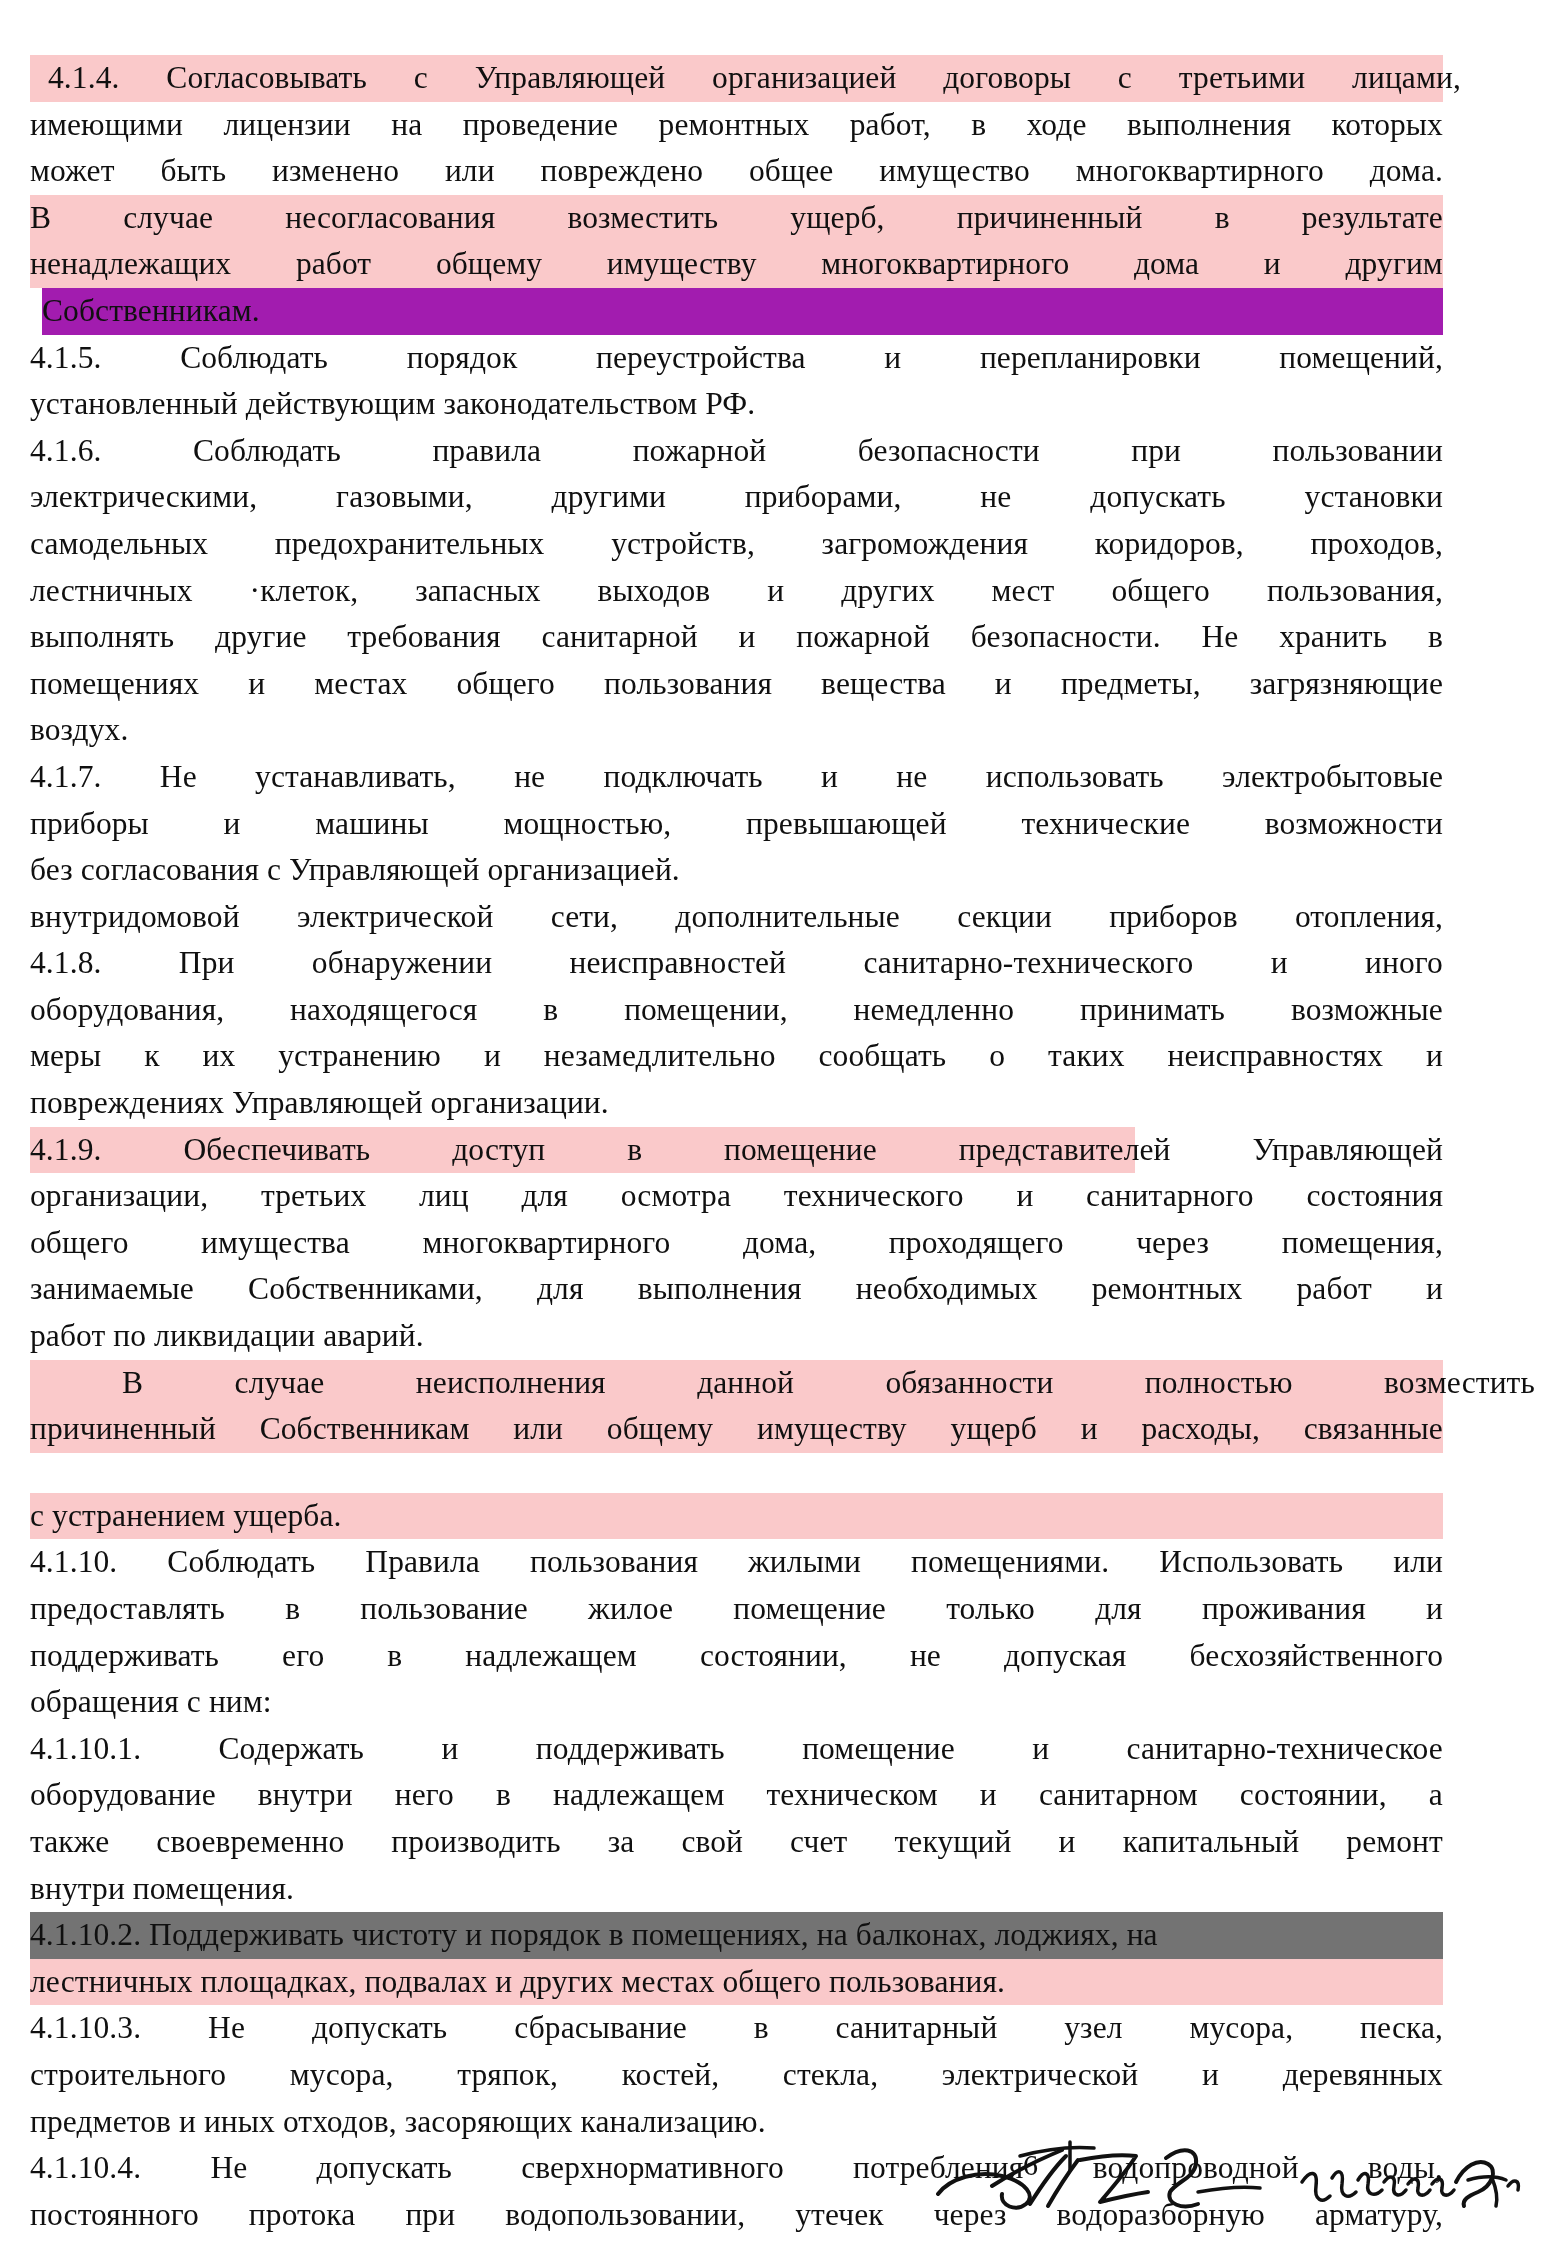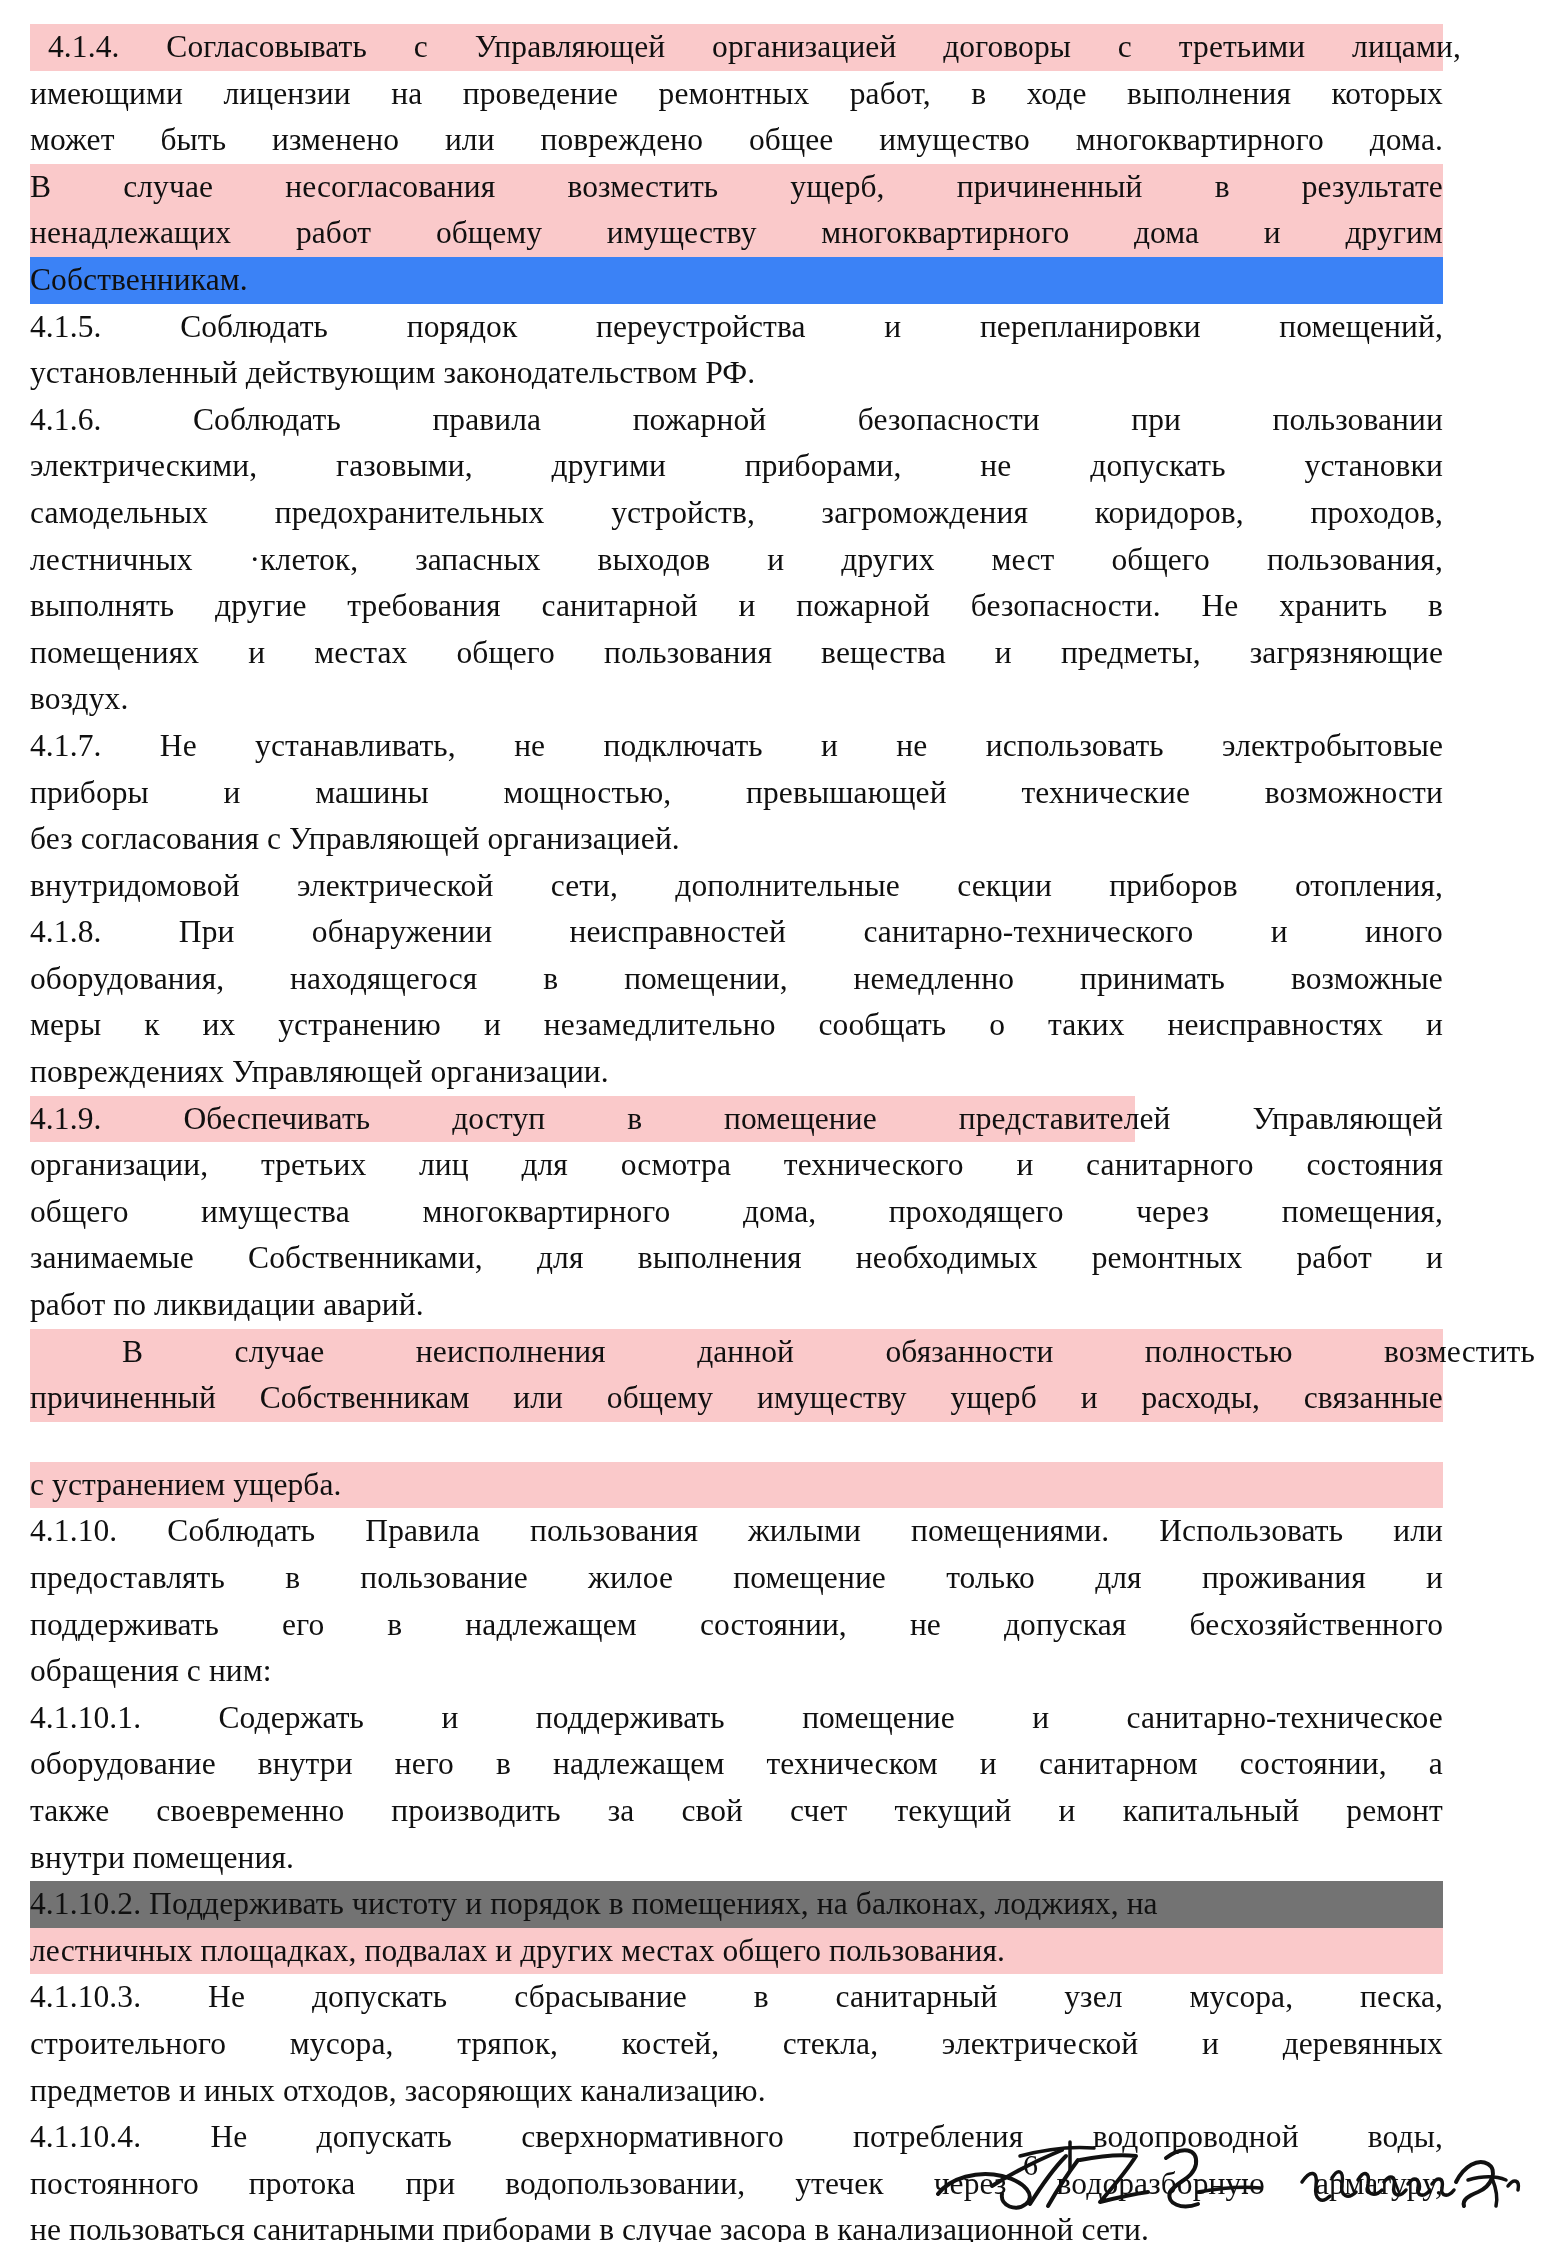--- a/index.html
+++ b/index.html
@@ -99,7 +99,7 @@
 <div class="page">
 
   <div class="doc-body" id="doc-body">
-      <div class="line hl just" style="background: rgb(250, 201, 202);">
+      <div class="line hl just" style="background: rgb(250, 201, 202); margin-top: 31px;">
         <span class="txt" style="padding-left: 18px;">
           <span>4.1.4.</span>
           <span>Согласовывать</span>

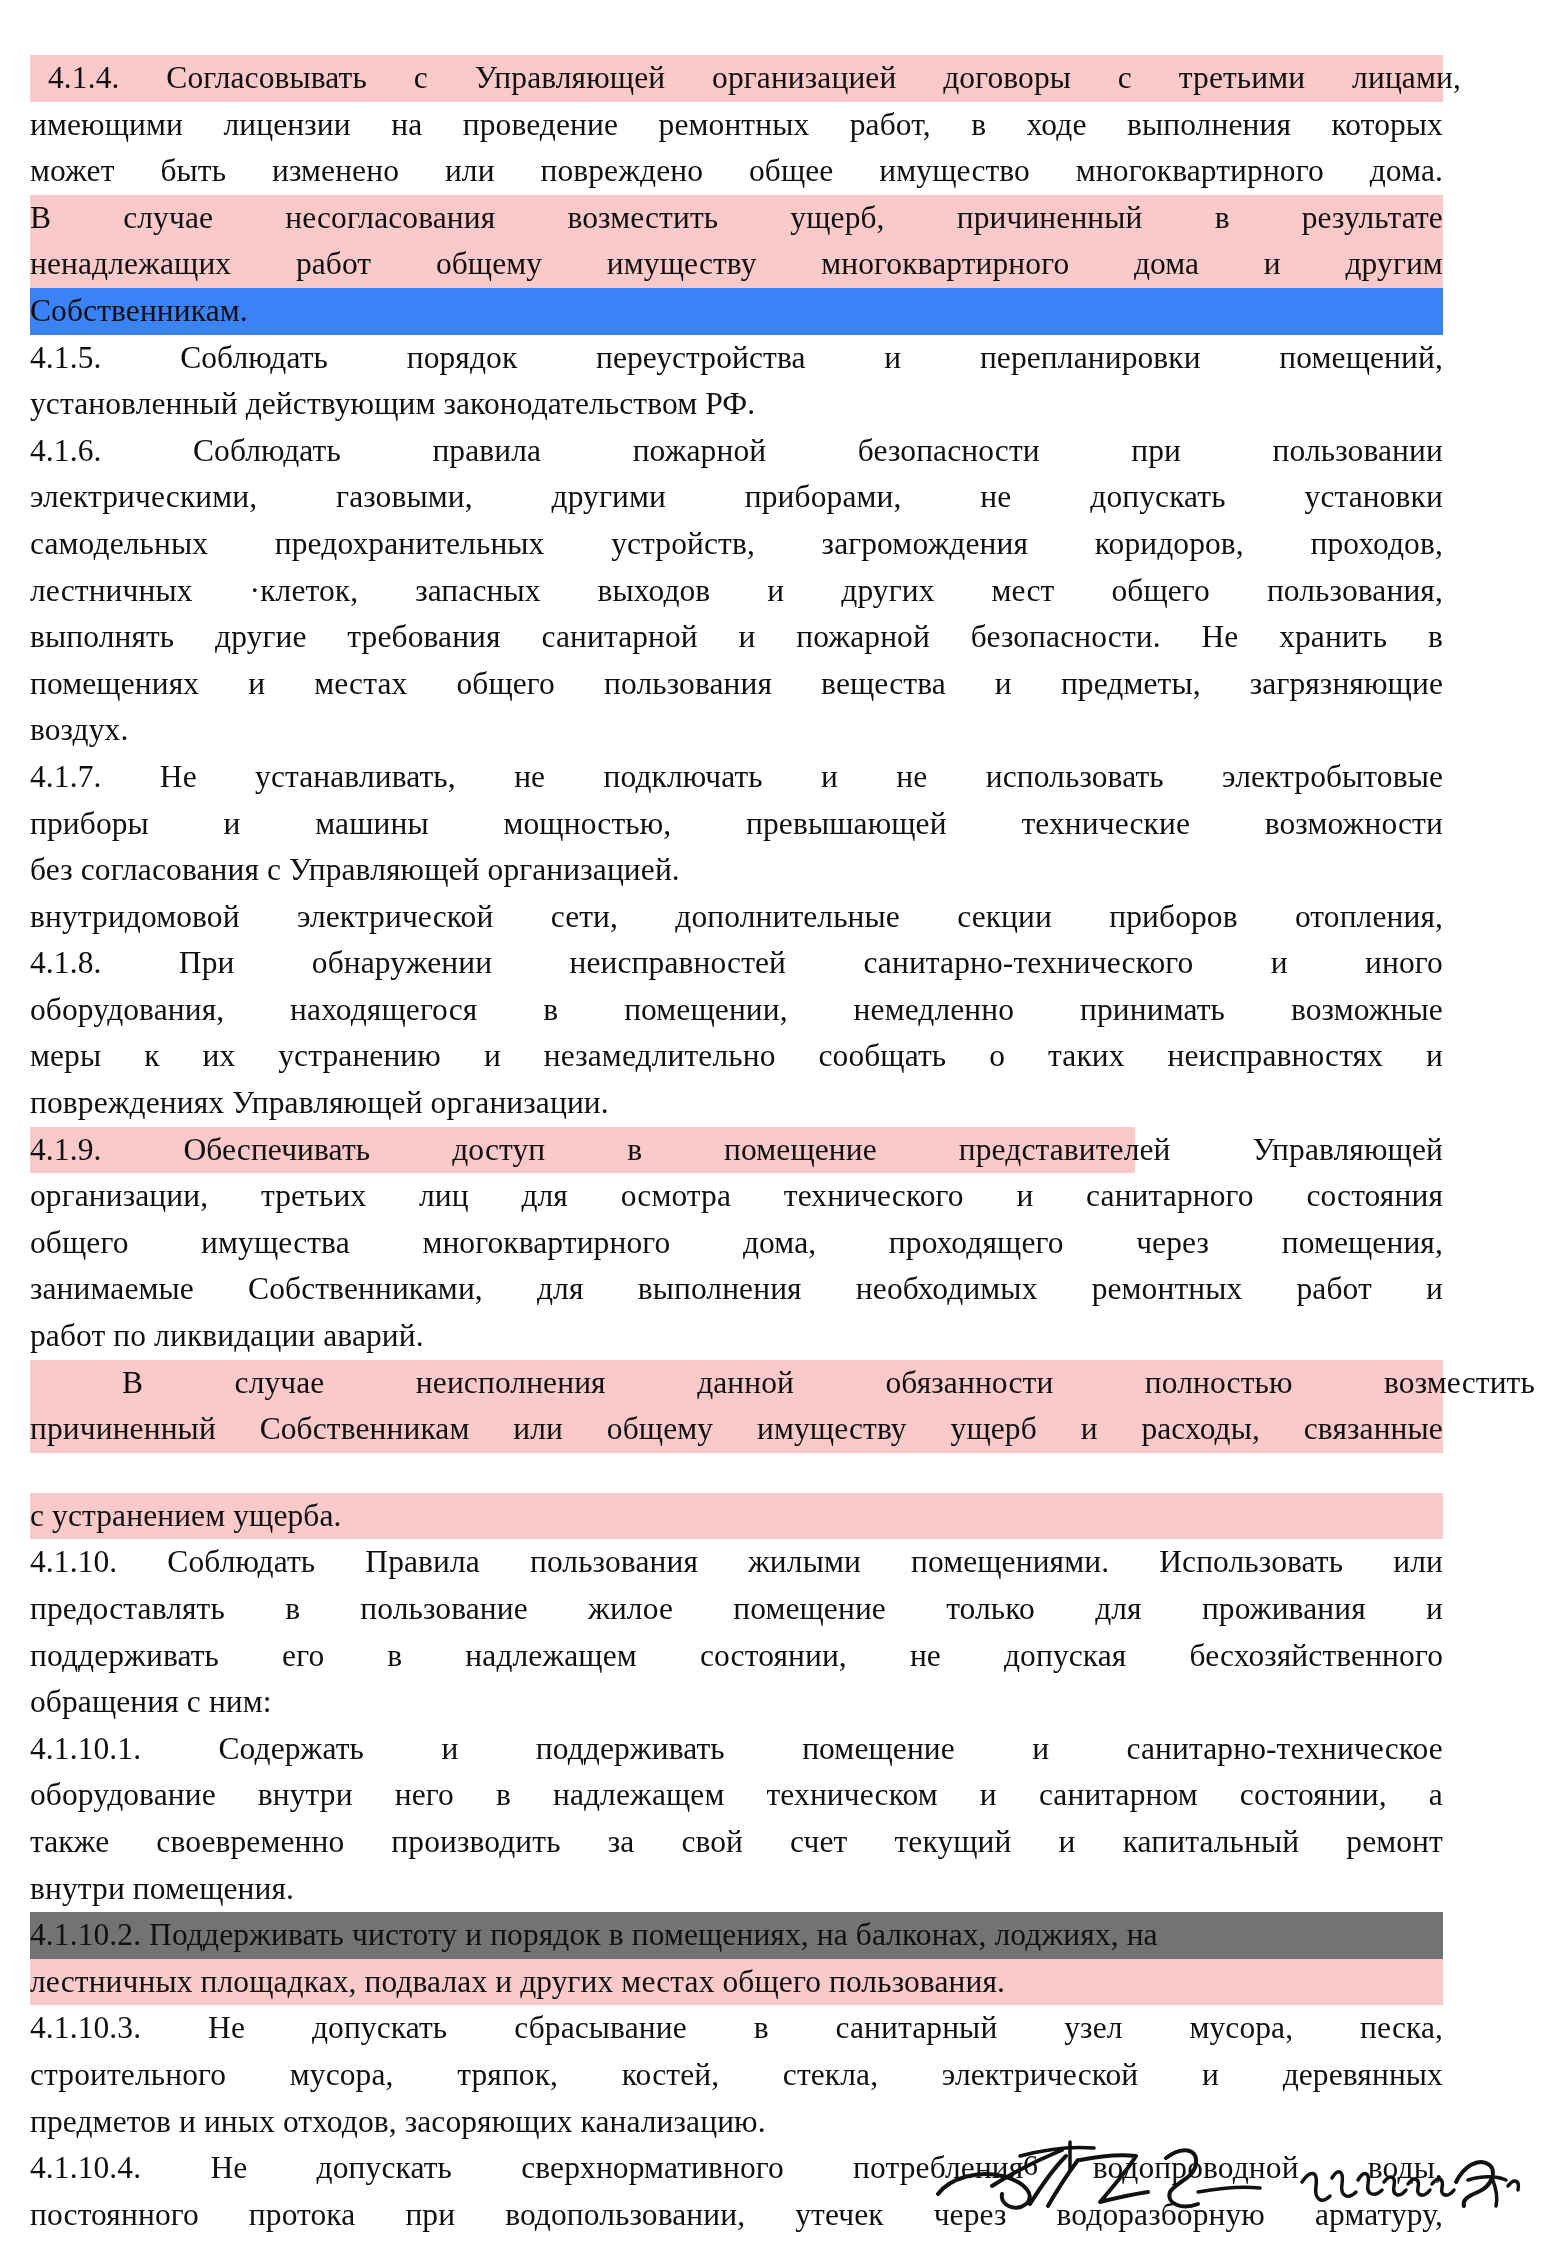--- a/index.html
+++ b/index.html
@@ -163,7 +163,7 @@
           <span>другим</span>
         </span>
       </div>
-      <div class="line hl" style="background: #3b82f6;"><span class="txt">Собственникам.</span></div>
+      <div class="line hl" style="background: #a21caf; margin-left: 12px;"><span class="txt">Собственникам.</span></div>
       <div class="line just">
         <span class="txt">
           <span>4.1.5.</span>

